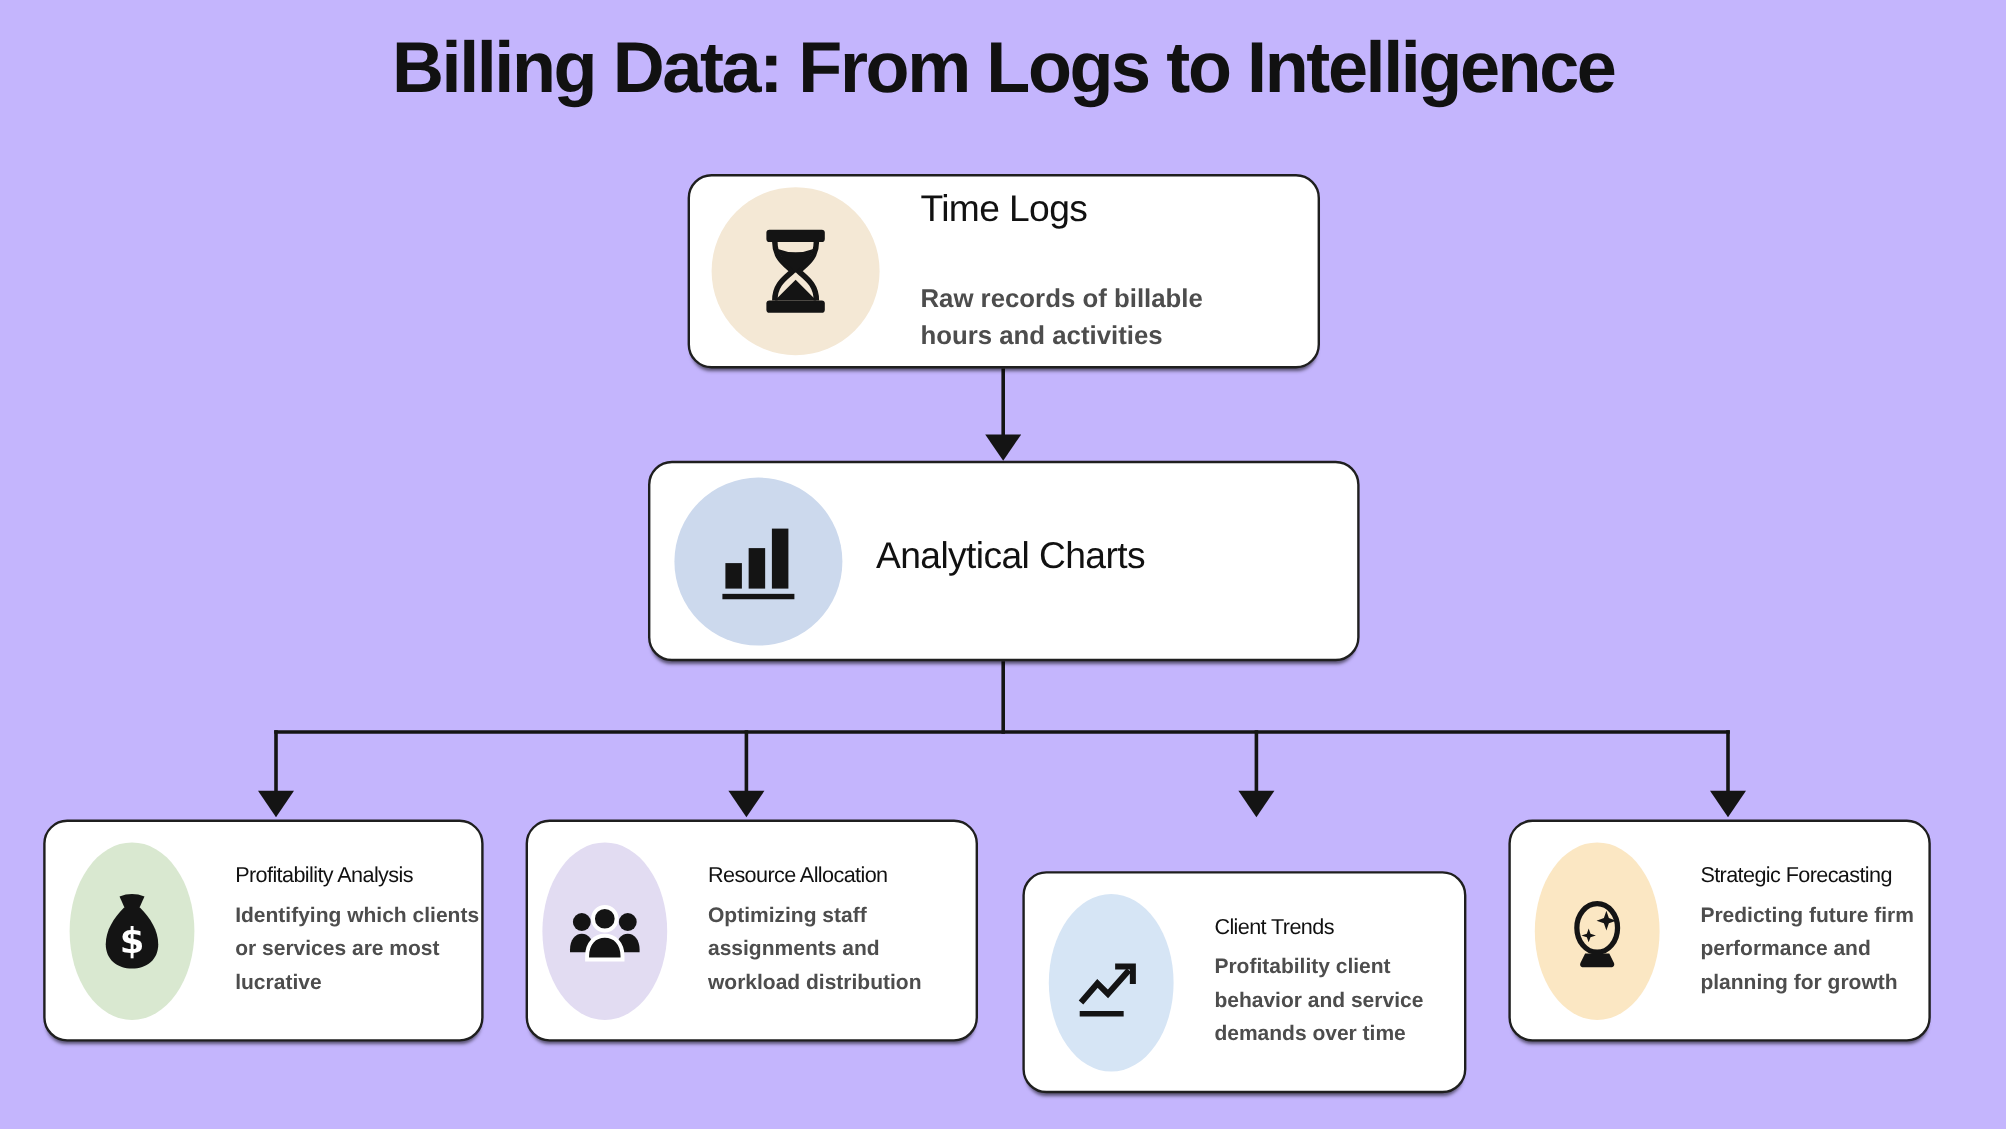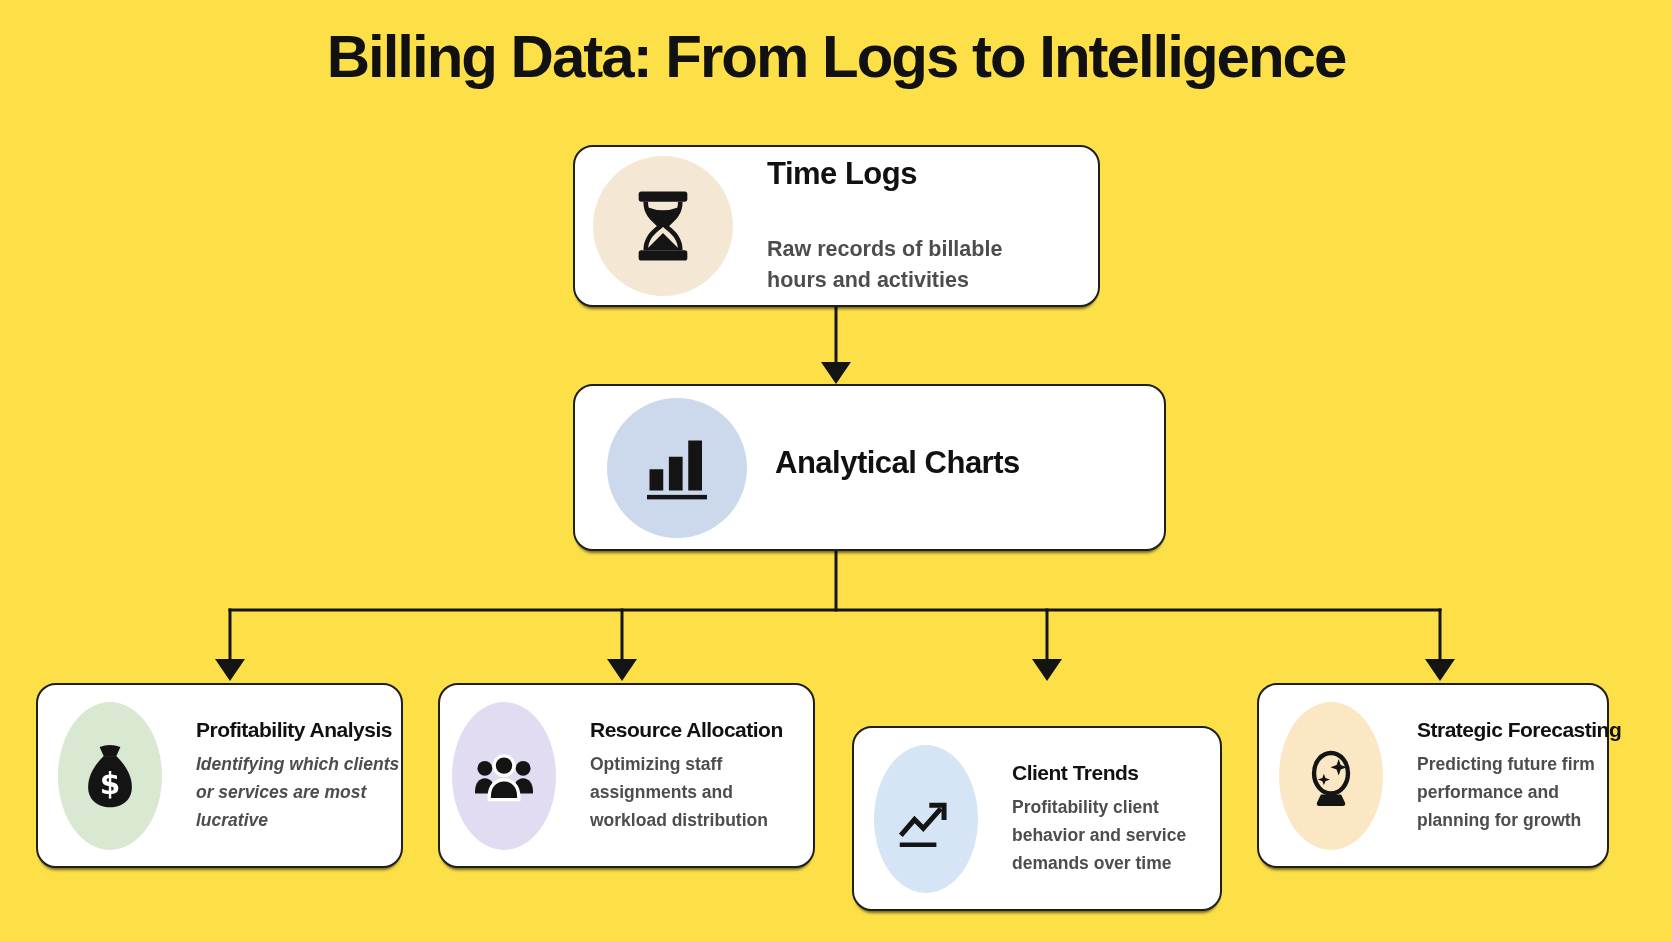--- a/index.html
+++ b/index.html
@@ -4,7 +4,7 @@
 <style>
   html,body{margin:0;padding:0;background:#ffffff;}
   body{font-family:"Liberation Sans","DejaVu Sans",sans-serif;color:#141414;}
-  .canvas{position:relative;width:1672px;height:941px;background:#fde047;overflow:hidden;}
+  .canvas{position:relative;width:1672px;height:941px;background:#c4b5fd;overflow:hidden;}
 
   .main-title{
     position:absolute;left:0;top:22px;width:100%;

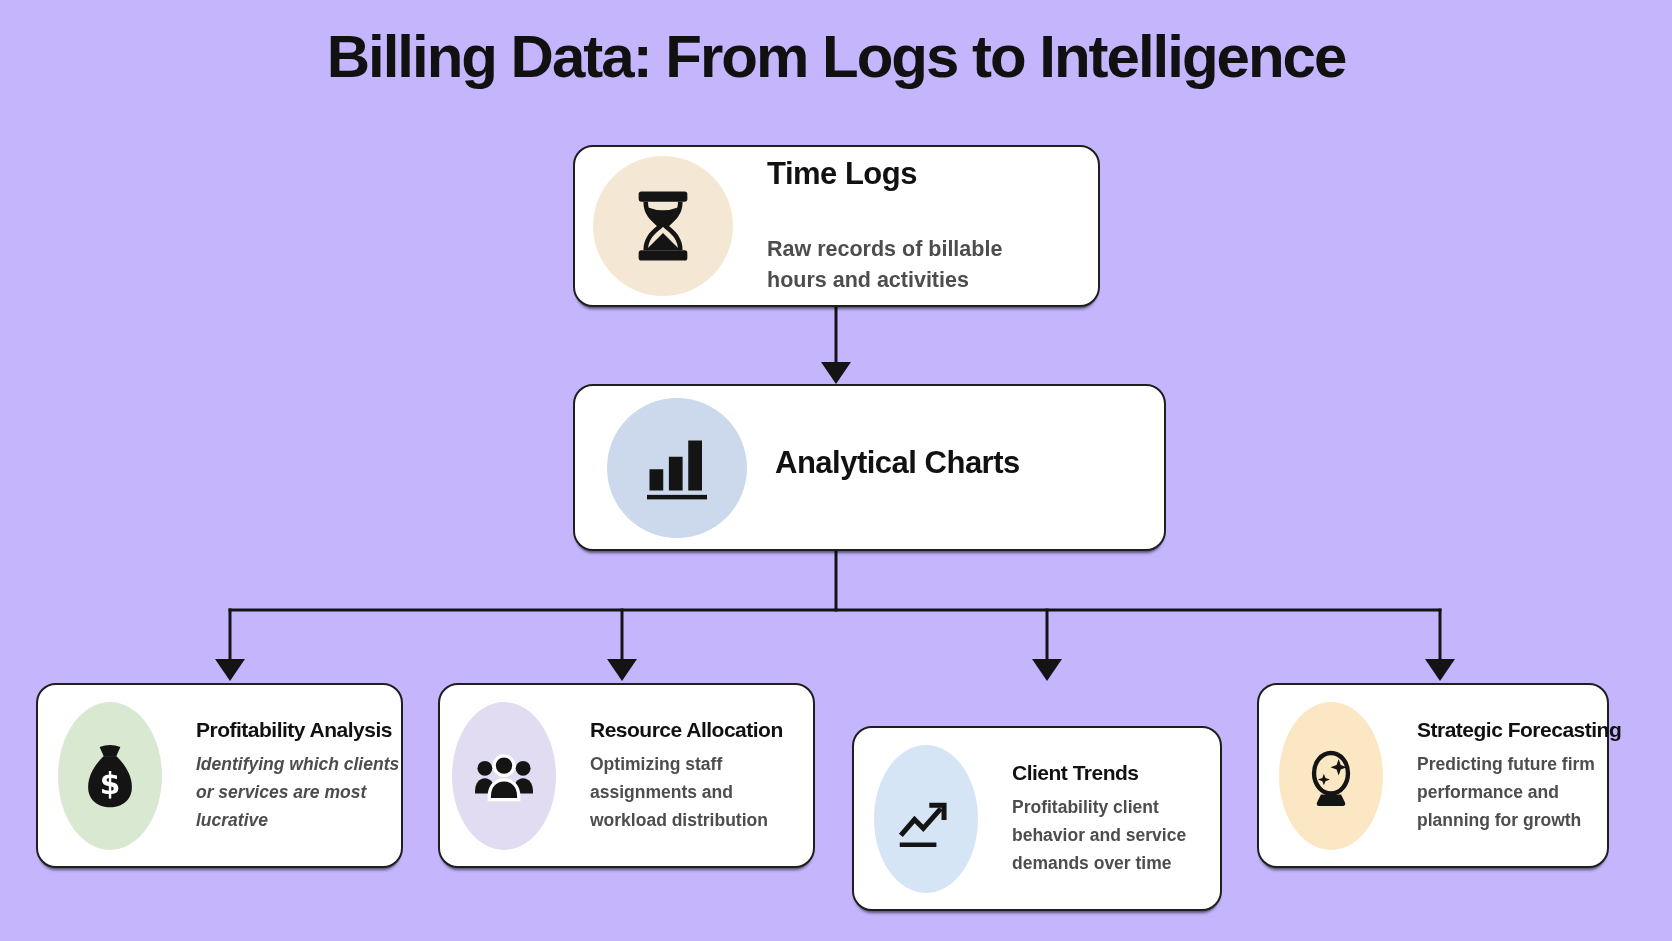--- a/index.html
+++ b/index.html
@@ -35,7 +35,7 @@
   .icon-circle svg{display:block;}
 
   .text-block{display:flex;flex-direction:column;justify-content:center;}
-  .node-title{font-weight:700;color:#111111;letter-spacing:-.5px;white-space:nowrap;}
+  .node-title{font-weight:400;color:#111111;letter-spacing:-.5px;white-space:nowrap;}
   .node-desc{font-weight:600;color:#4d4d4d;}
   .node-time-logs .node-title,.node-analytical .node-title{font-size:31px;margin-bottom:9px;}
   .node-time-logs .node-desc,.node-analytical .node-desc{font-size:21.5px;line-height:1.45;}

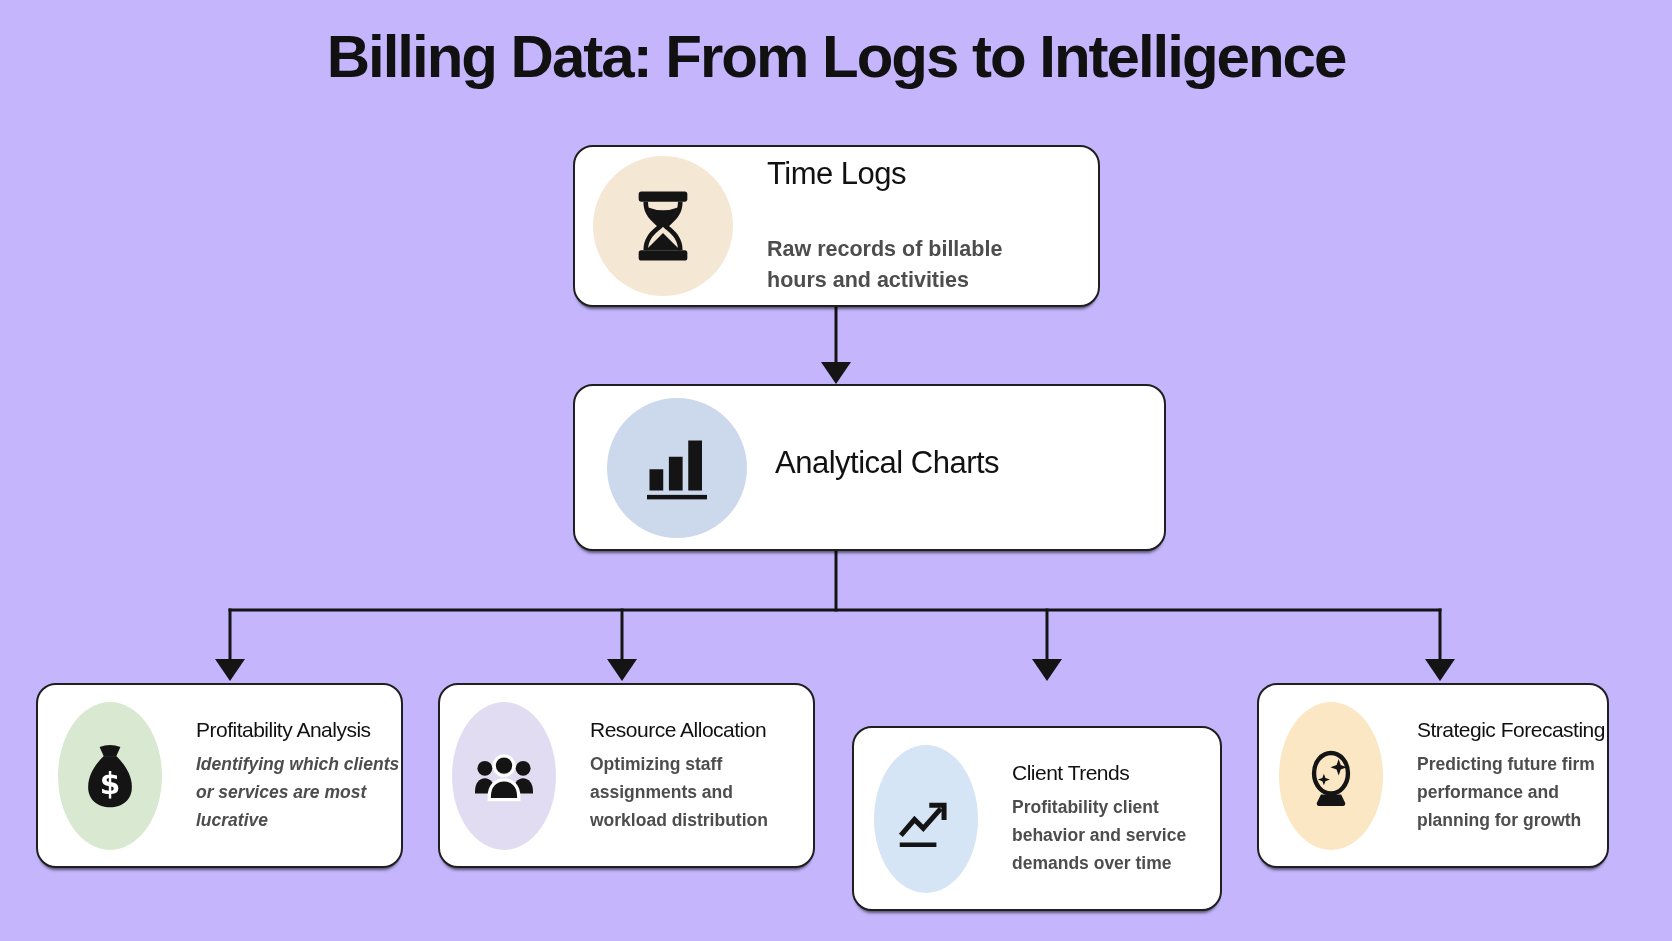--- a/index.html
+++ b/index.html
@@ -19,7 +19,7 @@
     display:flex;align-items:center;box-sizing:border-box;
   }
   .node-time-logs   {left:573px;top:145px;width:527px;height:162px;padding-left:18px;gap:34px;}
-  .node-analytical  {left:540px;top:384px;width:593px;height:167px;padding-left:32px;gap:28px;margin-left:33px;}
+  .node-analytical  {left:540px;top:384px;width:593px;height:167px;padding-left:20px;gap:28px;}
   .leaf             {top:683px;height:185px;padding-left:20px;gap:34px;}
   .node-profitability{left:36px;  width:367px;}
   .node-resource     {left:438px; width:377px;padding-left:12px;}

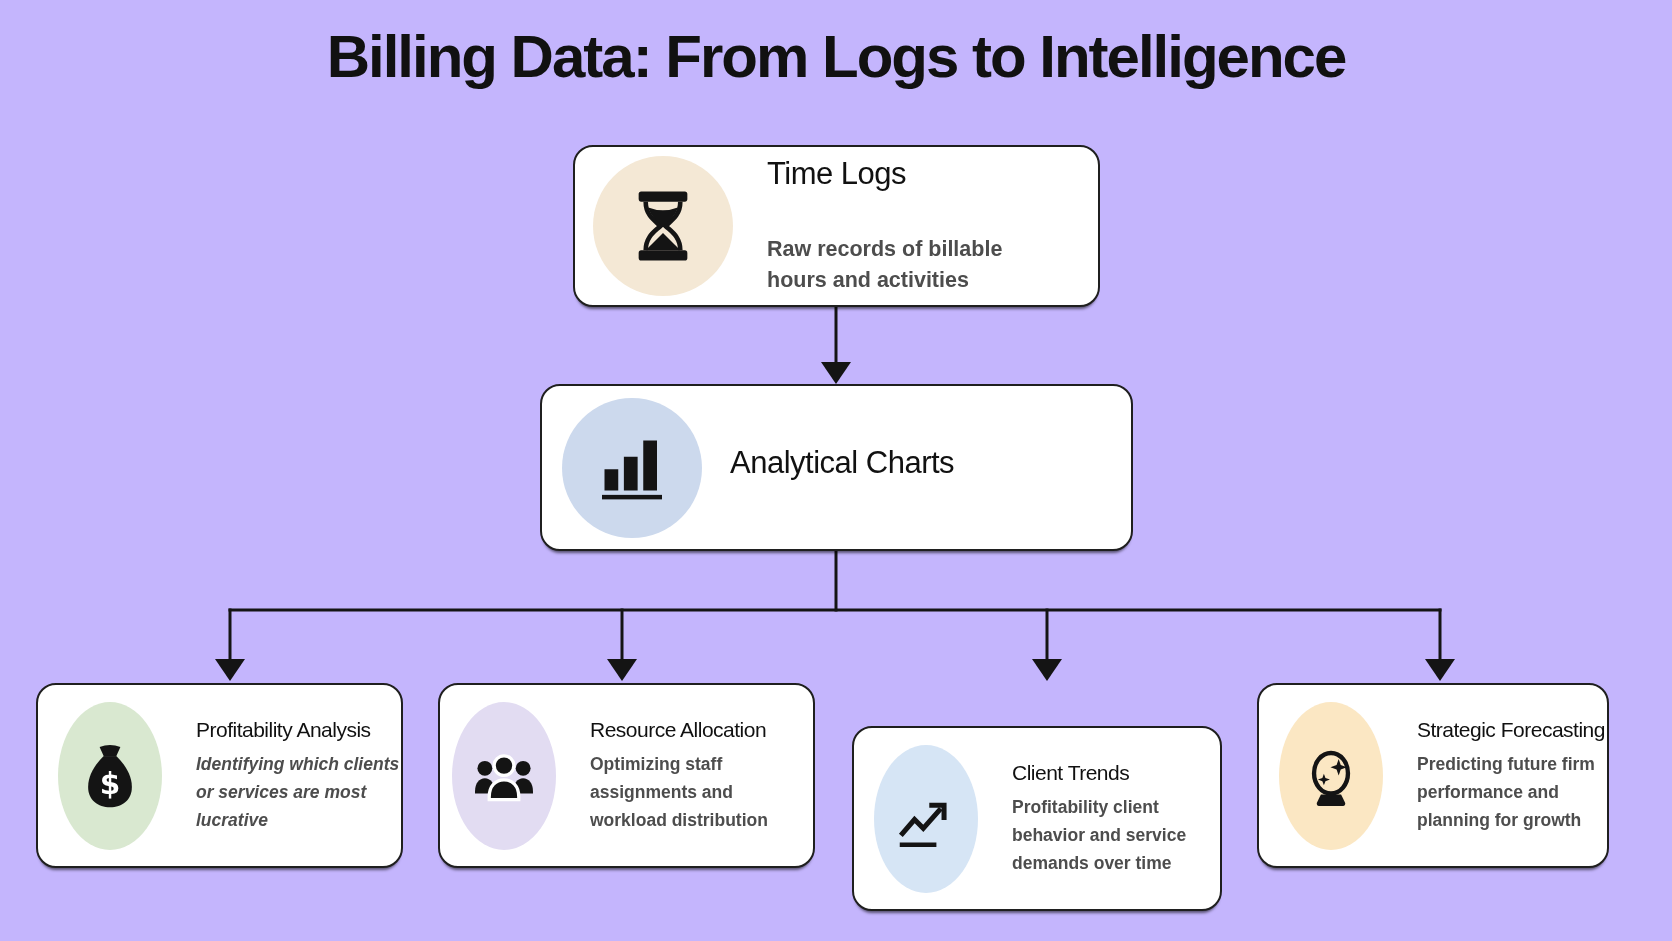--- a/index.html
+++ b/index.html
@@ -41,7 +41,7 @@
   .node-time-logs .node-desc,.node-analytical .node-desc{font-size:21.5px;line-height:1.45;}
   .node-time-logs .node-desc{max-width:272px;margin-top:33px;}
   .node-analytical .node-desc{max-width:408px;}
-  .leaf .node-title{font-size:21px;margin-bottom:8px;}
+  .leaf .node-title{font-size:18px;margin-bottom:8px;}
   .leaf .node-desc{font-size:17.5px;line-height:1.6;max-width:210px;}
   .node-profitability .node-desc{max-width:246px;font-style:italic;}
 

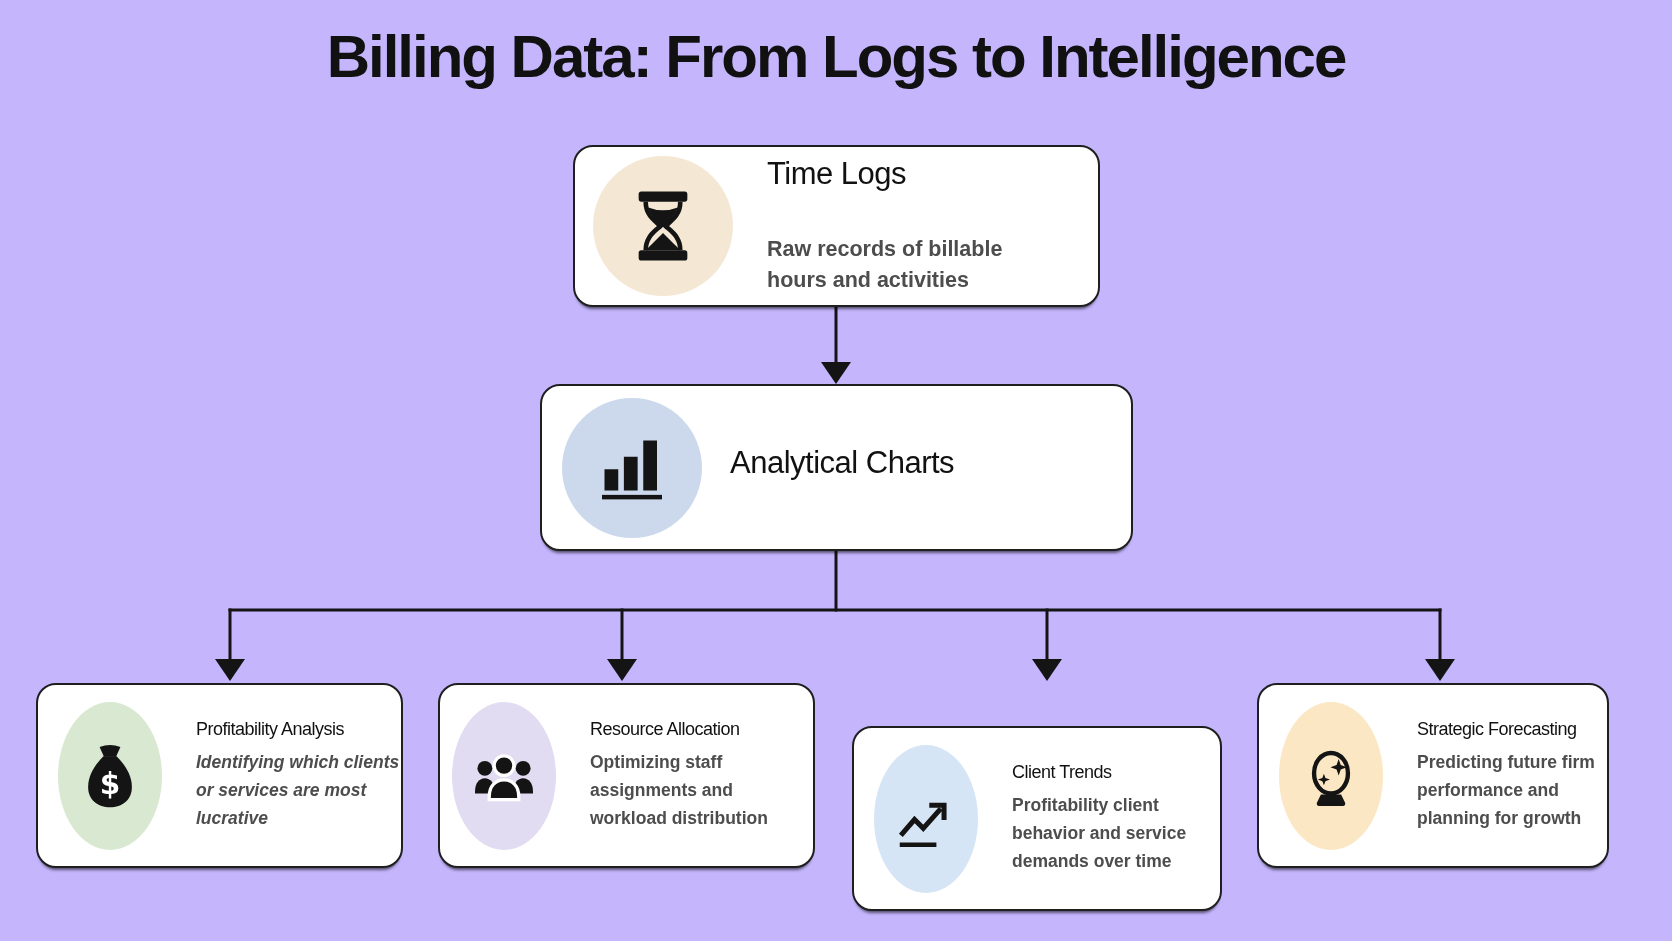--- a/index.html
+++ b/index.html
@@ -43,7 +43,7 @@
   .node-analytical .node-desc{max-width:408px;}
   .leaf .node-title{font-size:18px;margin-bottom:8px;}
   .leaf .node-desc{font-size:17.5px;line-height:1.6;max-width:210px;}
-  .node-profitability .node-desc{max-width:246px;font-style:italic;}
+  .node-profitability .node-desc{max-width:246px;}
 
   .connector-layer{position:absolute;left:0;top:0;width:1672px;height:941px;pointer-events:none;color:#141414;}
   .connector-layer line{stroke:currentColor;stroke-width:3;}

